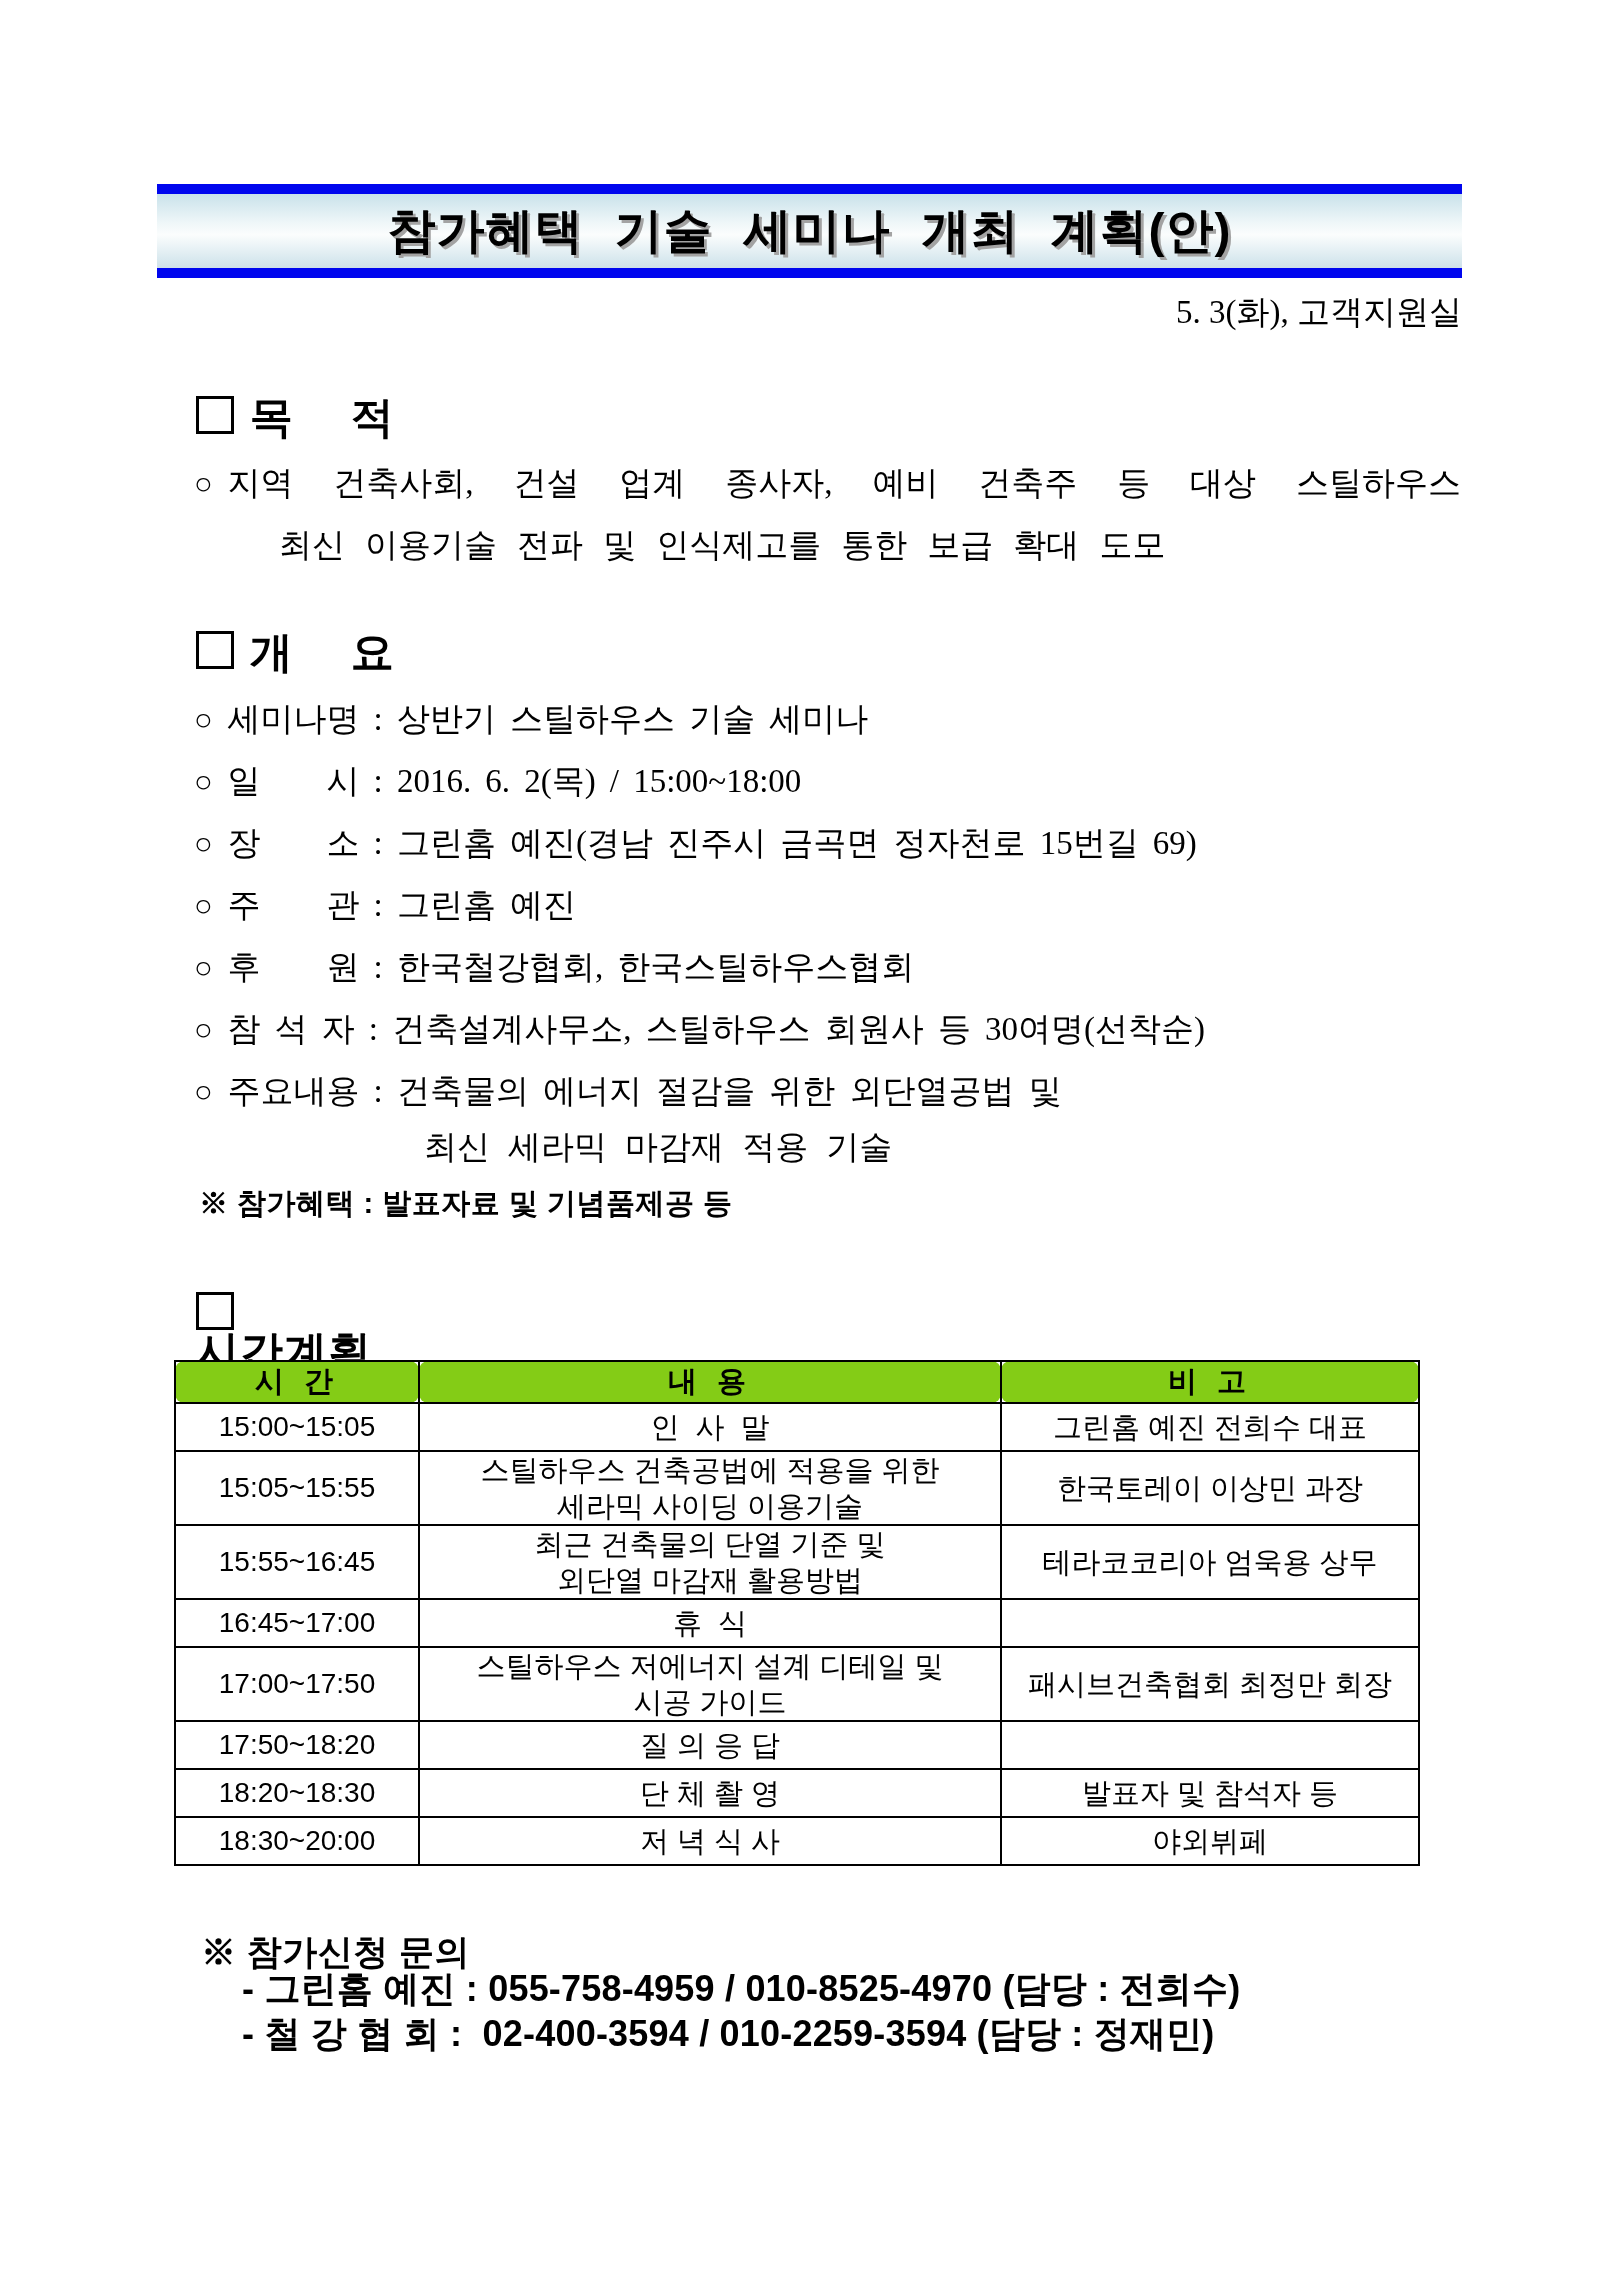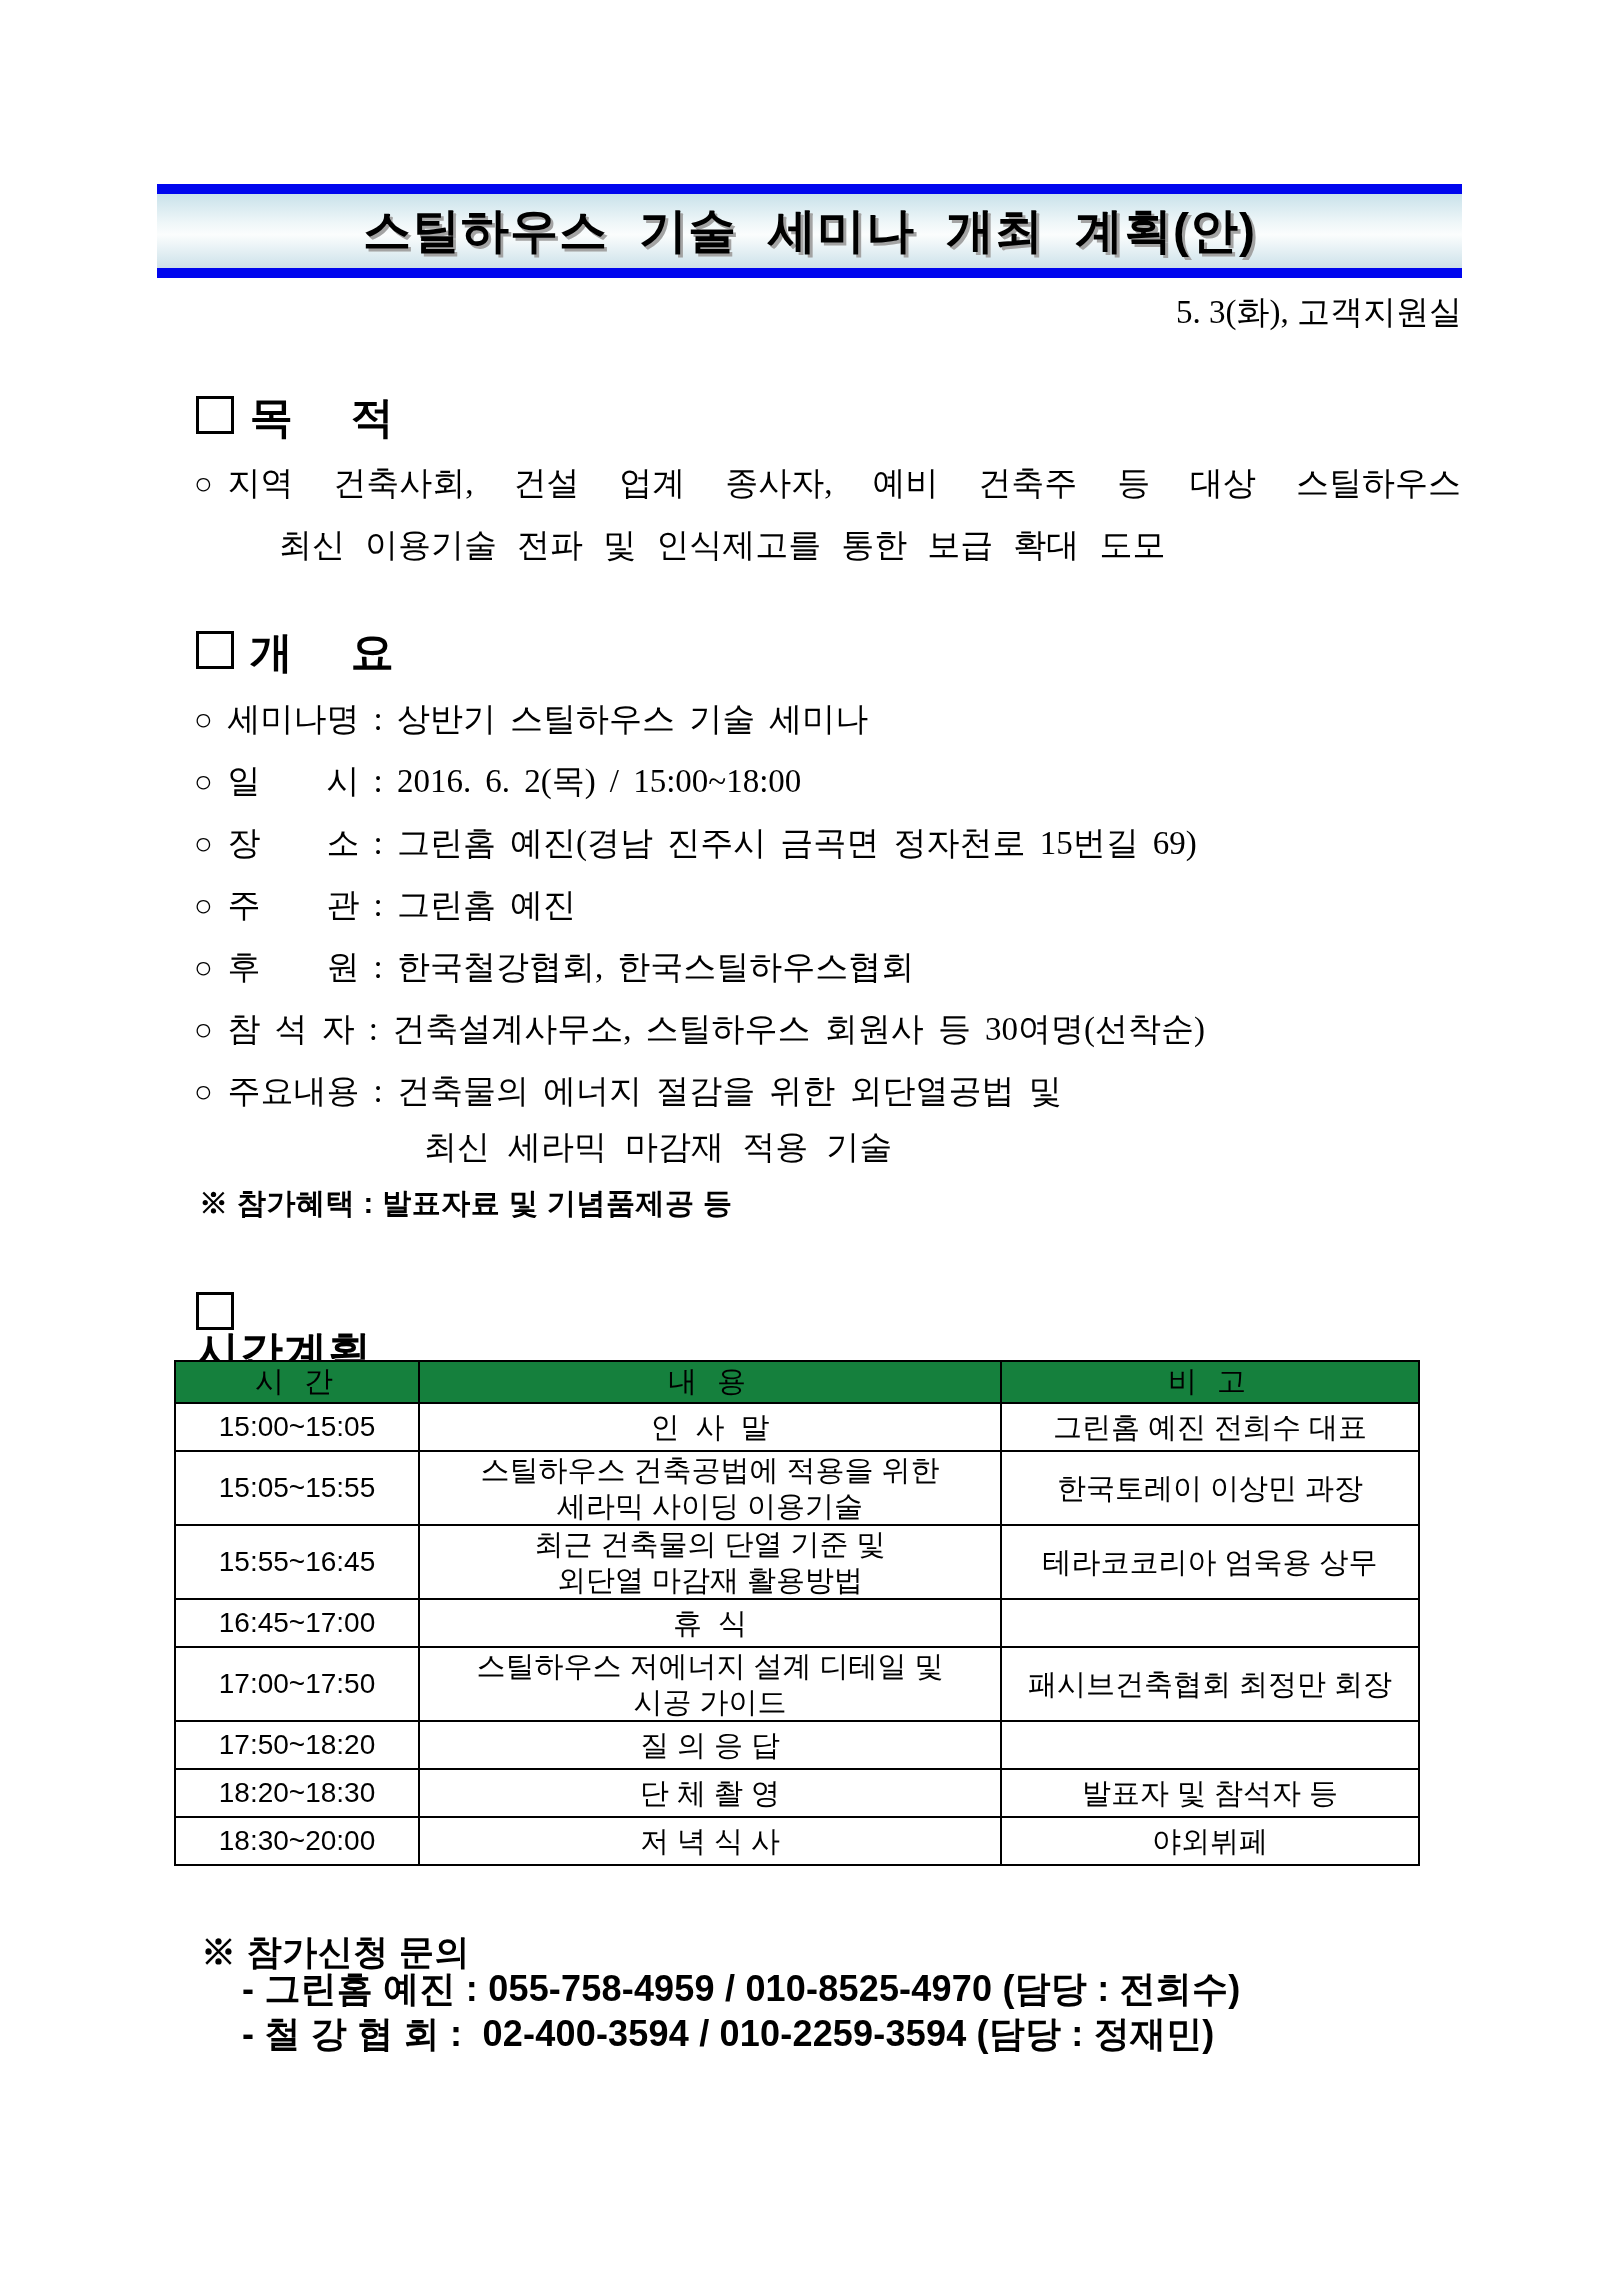--- a/index.html
+++ b/index.html
@@ -98,7 +98,7 @@
   <div class="banner">
     <div class="bar"></div>
     <div class="inner">
-      <span class="title">스틸하우스 기술 세미나 개최 계획(안)</span>
+      <span class="title">참가혜택 기술 세미나 개최 계획(안)</span>
     </div>
     <div class="bar"></div>
   </div>

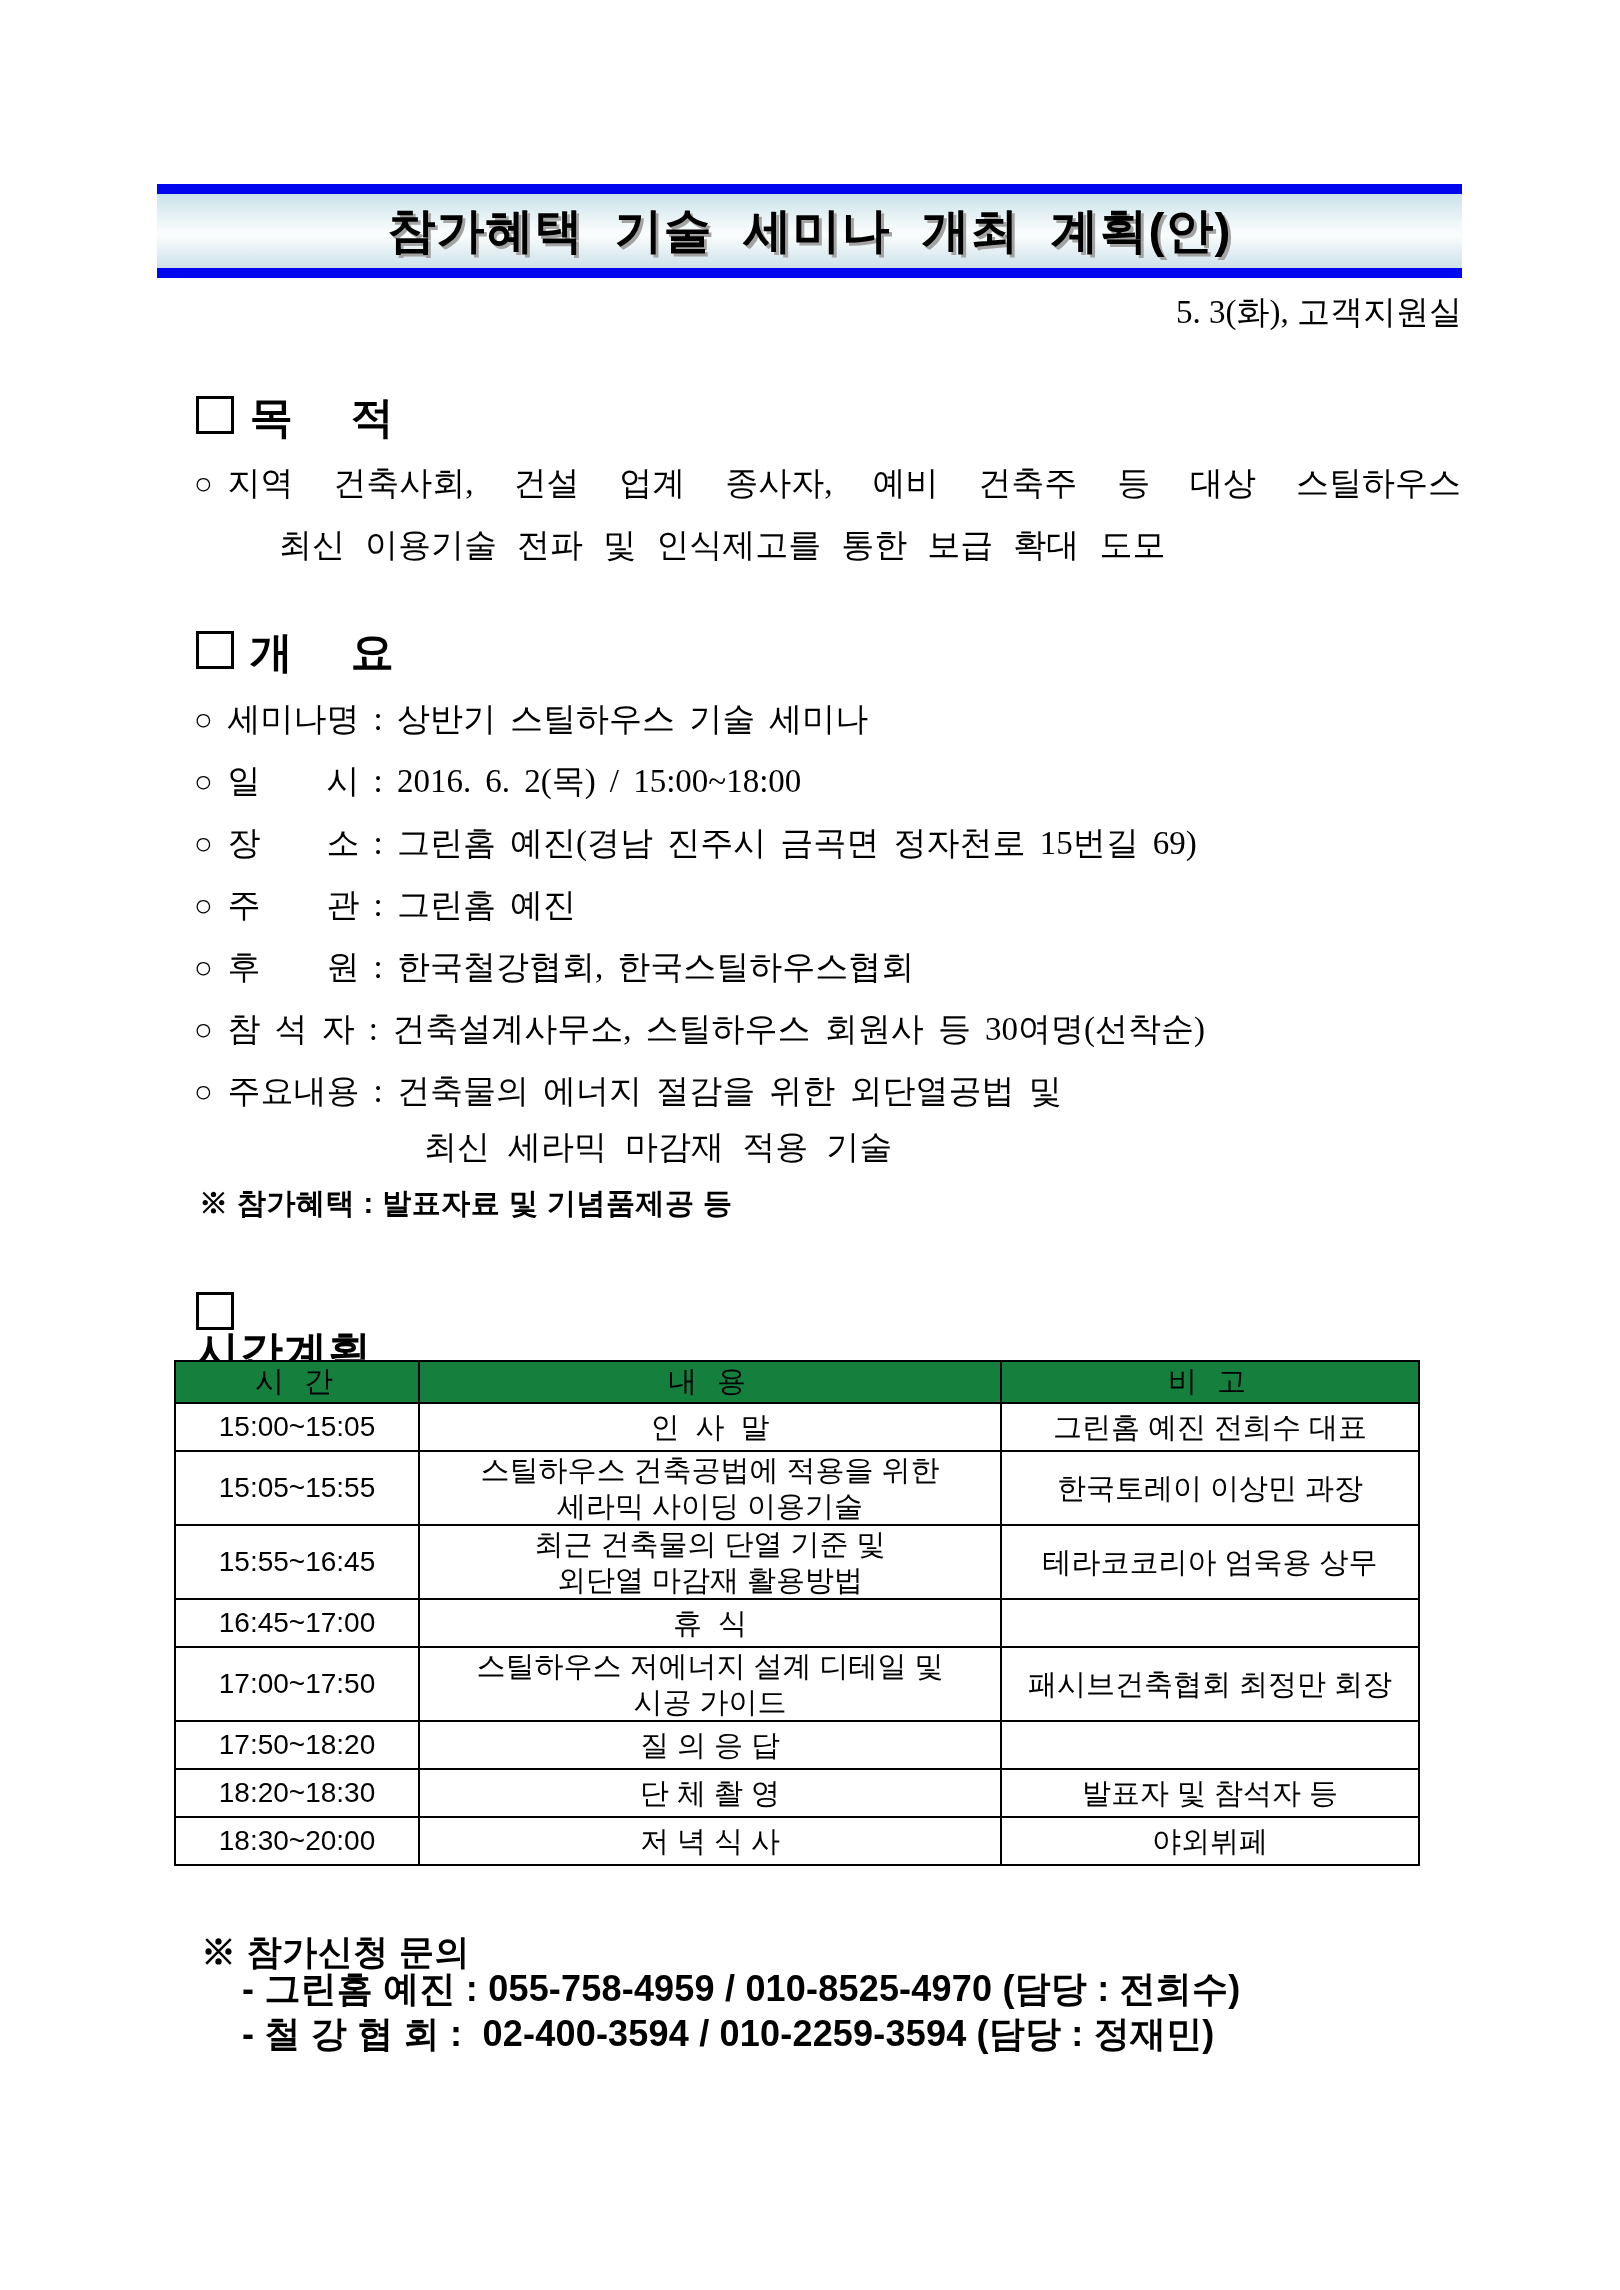--- a/index.html
+++ b/index.html
@@ -73,7 +73,7 @@
   }
   table.schedule{border:2.9px solid #000;}
   table.schedule th{
-    background:#15803d;font-weight:normal;letter-spacing:5.9px;height:42px;
+    background:#84cc16;font-weight:bold;letter-spacing:5.9px;height:42px;border-radius:9px;
   }
   .col-time{width:244px;}
   .col-content{width:582px;}

